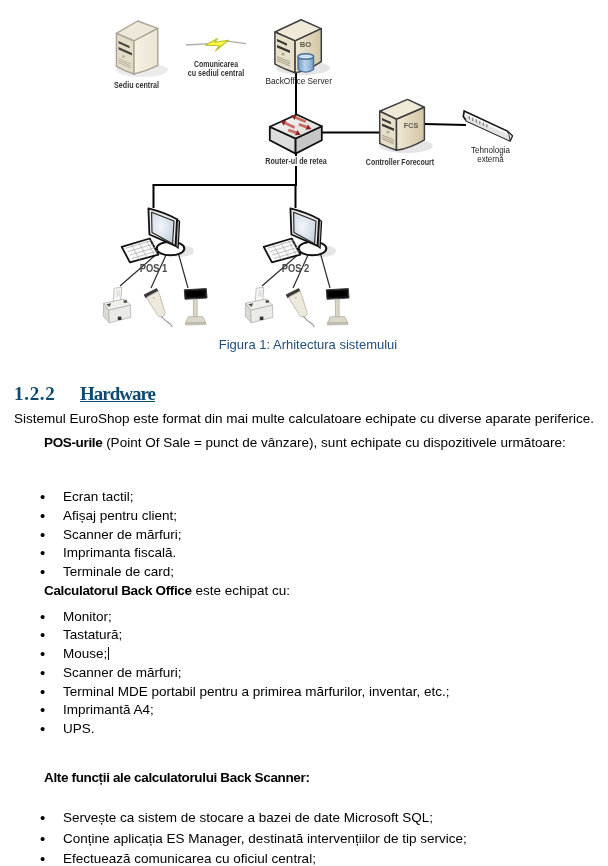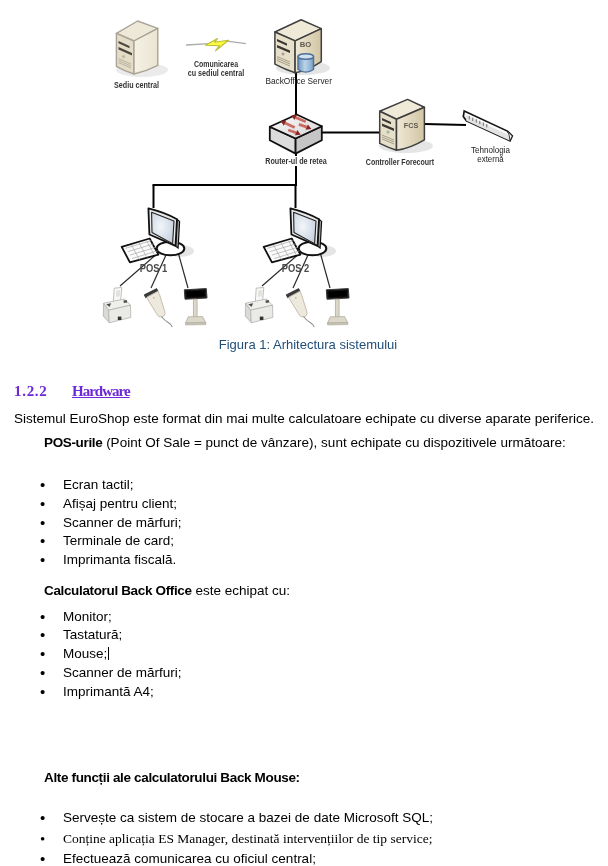--- a/index.html
+++ b/index.html
@@ -6,7 +6,7 @@
   body{width:608px;height:866px;position:relative;font-family:"Liberation Sans",sans-serif;color:#000;overflow:hidden;}
   .abs{position:absolute;}
   .cap{color:#1F4E79;font-size:13px;}
-  h3{margin:0;font-family:"Liberation Serif",serif;font-weight:bold;color:#6d28d9;font-size:15px;letter-spacing:-1px;}
+  h3{margin:0;font-family:"Liberation Serif",serif;font-weight:bold;color:#0c4a6e;font-size:19px;letter-spacing:-1px;}
   .body{font-size:13.5px;} b{letter-spacing:-0.35px;padding-left:30px;}
   .li{position:relative;height:18.8px;line-height:18.8px;}
   .li::before{content:"\2022";position:absolute;left:40px;top:0;font-size:15px;}

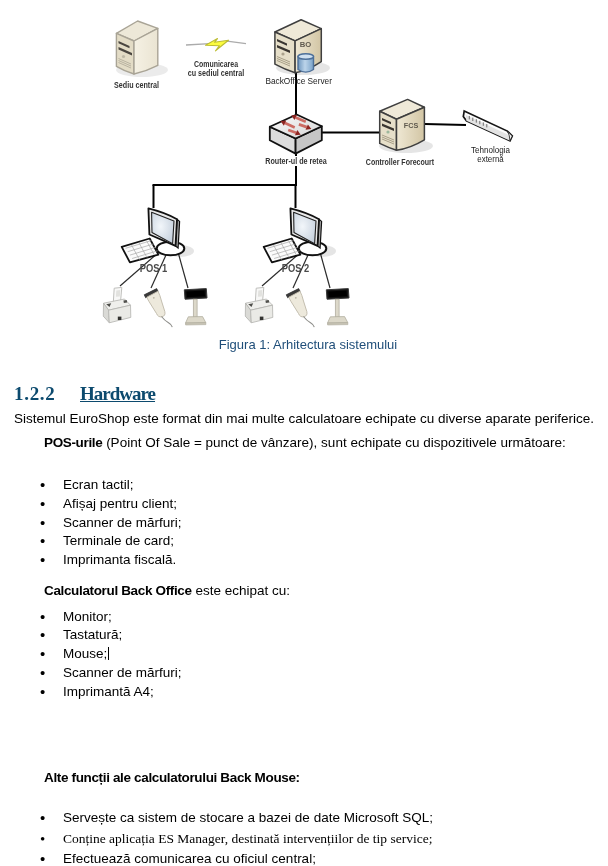--- a/index.html
+++ b/index.html
@@ -214,7 +214,7 @@
 
 <div class="abs body" style="left:14px;top:435px;"><b>POS-urile</b> (Point Of Sale = punct de vânzare), sunt echipate cu dispozitivele următoare:</div>
 
-<div class="abs body" style="left:0;top:476px;width:532px;">
+<div class="abs body" style="left:0;top:488px;width:532px;">
   <div class="li">
       <span>Ecran tactil;</span>
     </div>

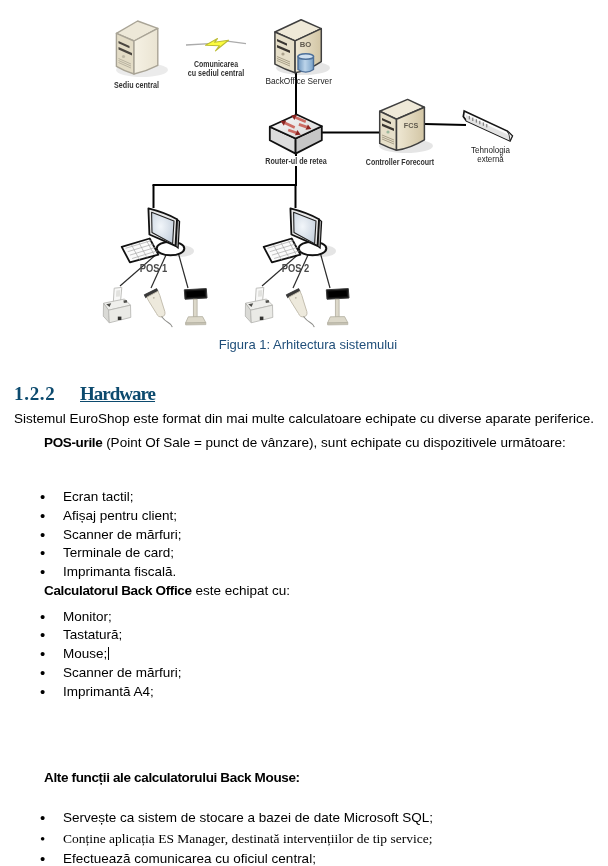--- a/index.html
+++ b/index.html
@@ -225,10 +225,10 @@
       <span>Scanner de mărfuri;</span>
     </div>
   <div class="li">
+      <span>Imprimanta fiscală.</span>
+    </div>
+  <div class="li">
       <span>Terminale de card;</span>
-    </div>
-  <div class="li">
-      <span>Imprimanta fiscală.</span>
     </div>
 </div>
 

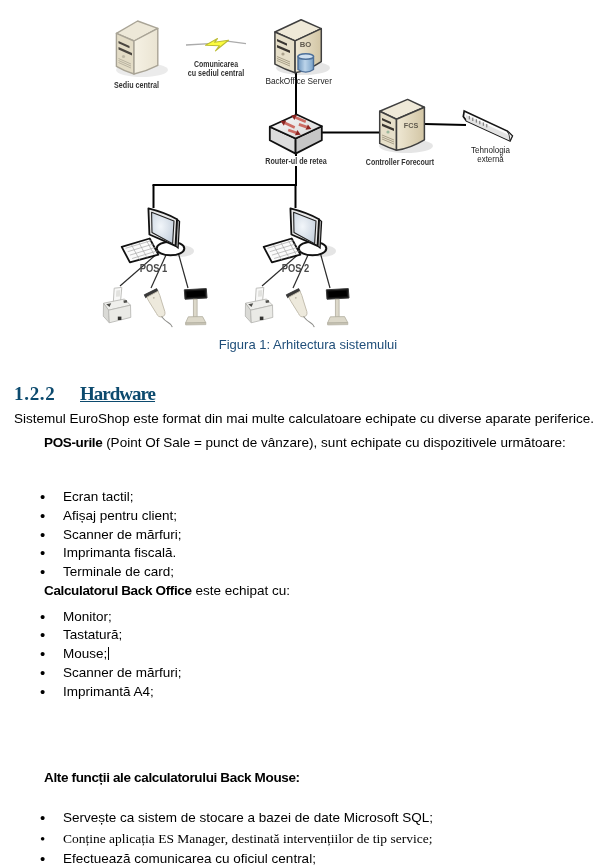--- a/index.html
+++ b/index.html
@@ -248,6 +248,9 @@
       <span>Scanner de mărfuri;</span>
     </div>
   <div class="li">
+      <span>Terminal MDE portabil pentru a primirea mărfurilor, inventar, etc.;</span>
+    </div>
+  <div class="li">
       <span>Imprimantă A4;</span>
     </div>
 </div>

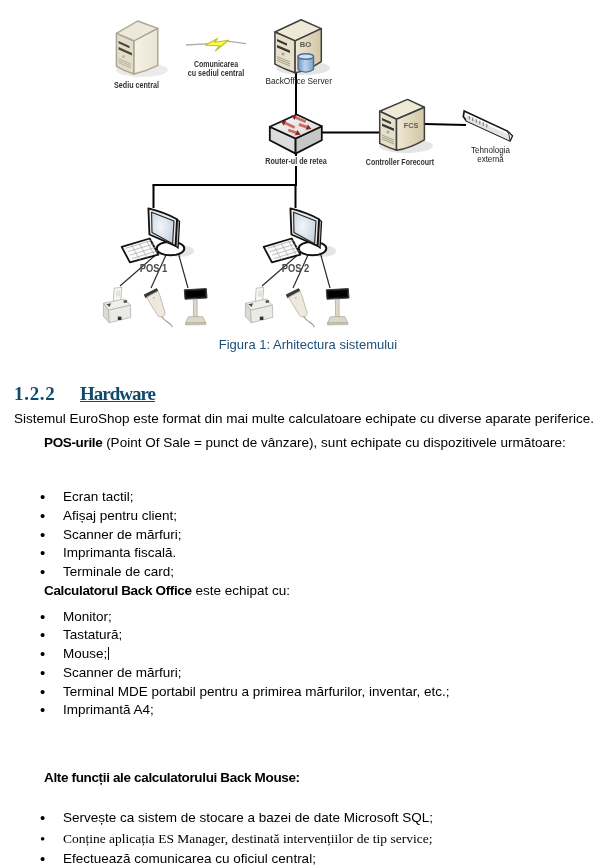--- a/index.html
+++ b/index.html
@@ -253,6 +253,9 @@
   <div class="li">
       <span>Imprimantă A4;</span>
     </div>
+  <div class="li">
+      <span>UPS.</span>
+    </div>
 </div>
 
 <div class="abs body" style="left:14px;top:770px;"><b>Alte funcții ale calculatorului Back Mouse:</b></div>

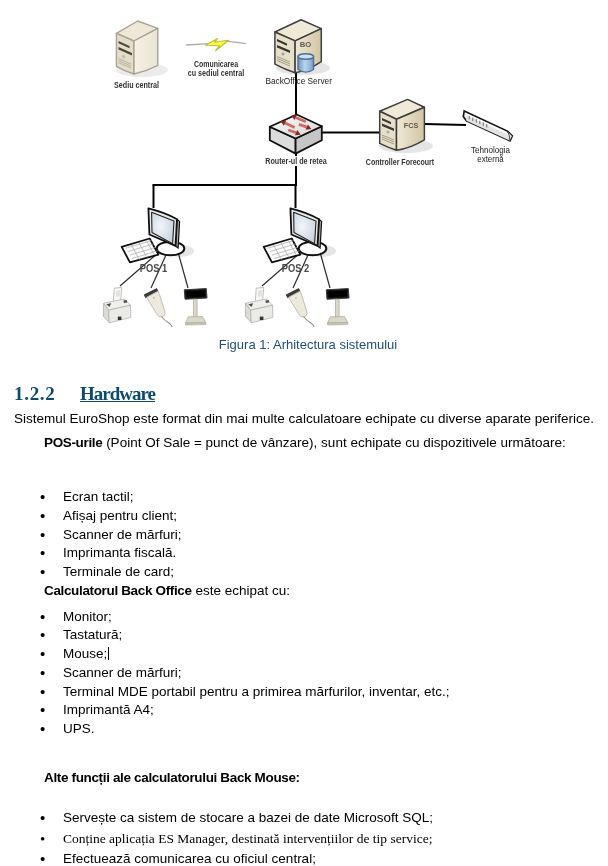--- a/index.html
+++ b/index.html
@@ -258,7 +258,7 @@
     </div>
 </div>
 
-<div class="abs body" style="left:14px;top:770px;"><b>Alte funcții ale calculatorului Back Mouse:</b></div>
+<div class="abs body" style="left:14px;top:770px;"><b>Alte funcții ale calculatorului Back Scanner:</b></div>
 
 <div class="abs body" style="left:0;top:797px;width:561px;margin-top:11px;">
   <div class="li" style="height:20.5px;line-height:20.5px;">

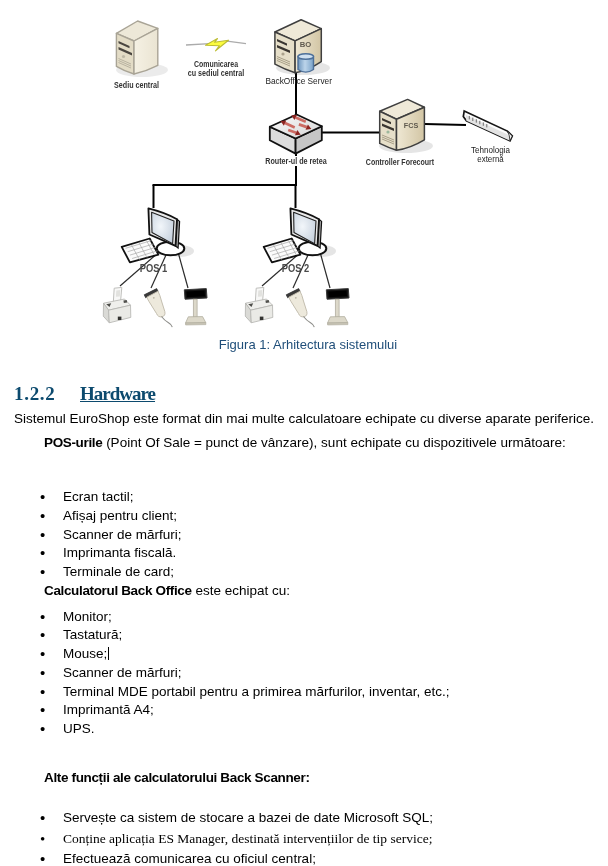--- a/index.html
+++ b/index.html
@@ -264,7 +264,7 @@
   <div class="li" style="height:20.5px;line-height:20.5px;">
       <span>Servește ca sistem de stocare a bazei de date Microsoft SQL;</span>
     </div>
-  <div class="li" style="height:20.5px;line-height:20.5px;font-family:Liberation Serif, serif;">
+  <div class="li" style="height:20.5px;line-height:20.5px;">
       <span>Conține aplicația ES Manager, destinată intervențiilor de tip service;</span>
     </div>
   <div class="li" style="height:20.5px;line-height:20.5px;">

